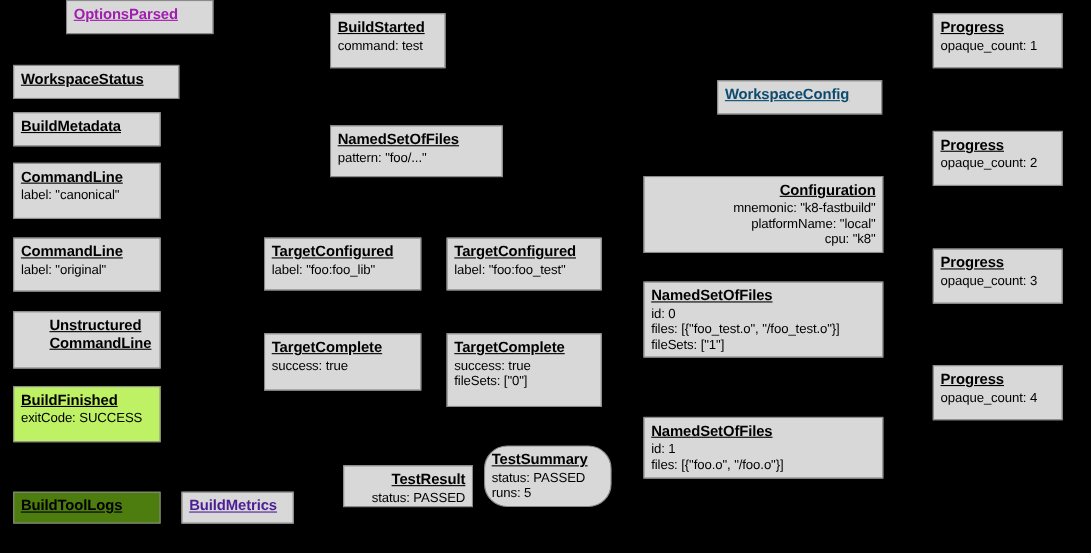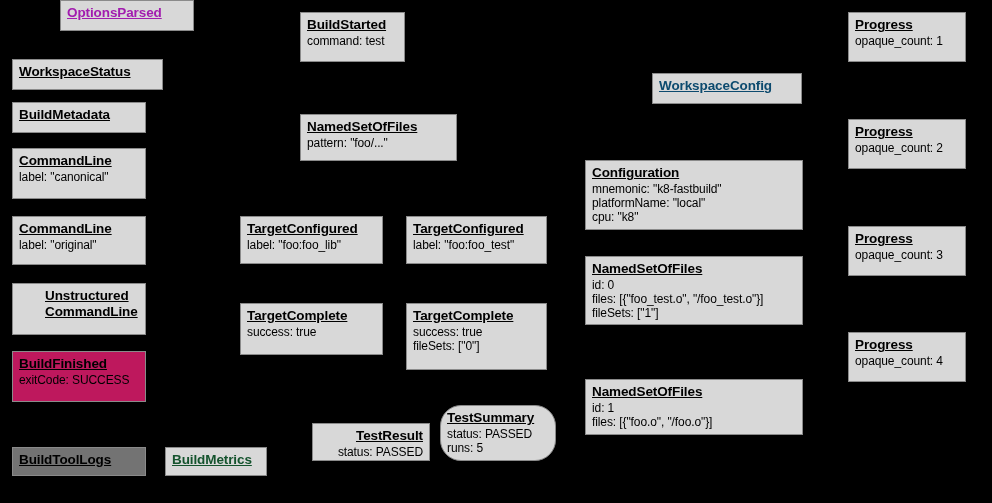--- a/index.html
+++ b/index.html
@@ -97,7 +97,7 @@
         <span class="node-field">label: "canonical"</span>
       </span>
     </div>
-    <div class="node" style="left: 585px; top: 160px; width: 218px; height: 70px; background: rgb(216, 216, 216); border-color: rgb(138, 138, 138); color: rgb(0, 0, 0);">
+    <div class="node" style="left: 585px; top: 160px; width: 218px; height: 70px; background: rgb(216, 216, 216); border-color: rgb(138, 138, 138); color: rgb(0, 0, 0); text-align: right;">
       <span class="node-title">Configuration</span>
       <span class="node-fields">
         <span class="node-field">mnemonic: "k8-fastbuild"</span>

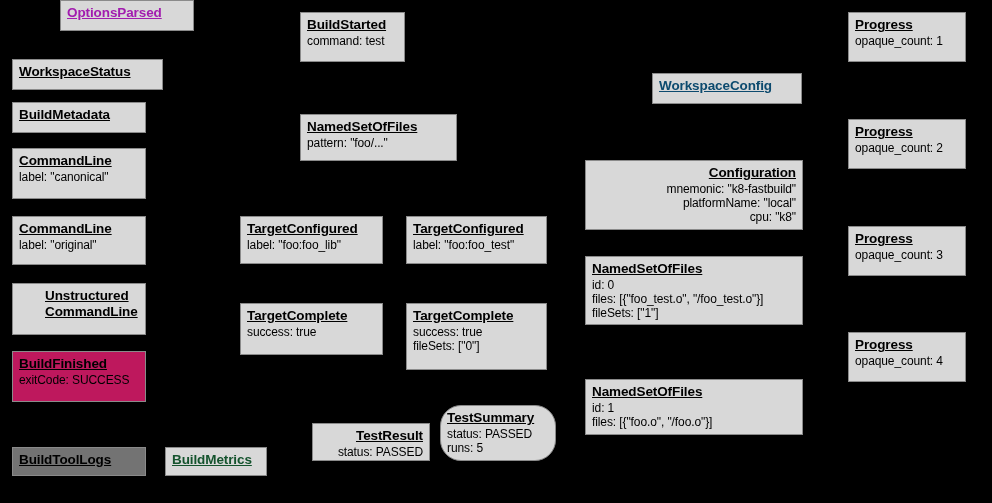--- a/index.html
+++ b/index.html
@@ -161,7 +161,7 @@
         <span class="node-field">opaque_count: 4</span>
       </span>
     </div>
-    <div class="node" style="left: 12px; top: 351px; width: 134px; height: 51px; background: #be185d; border-color: rgb(138, 138, 138); color: rgb(0, 0, 0);">
+    <div class="node" style="left: 12px; top: 351px; width: 134px; height: 51px; background: #bef264; border-color: rgb(138, 138, 138); color: rgb(0, 0, 0);">
       <span class="node-title">BuildFinished</span>
       <span class="node-fields">
         <span class="node-field">exitCode: SUCCESS</span>

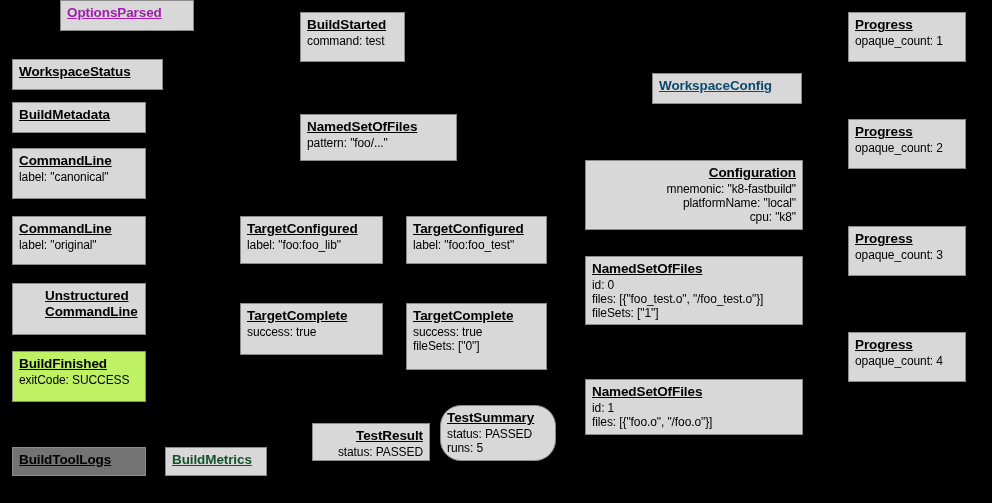--- a/index.html
+++ b/index.html
@@ -187,7 +187,7 @@
         <span class="node-field">status: PASSED</span>
       </span>
     </div>
-    <div class="node" style="left: 12px; top: 447px; width: 134px; height: 29px; background: #737373; border-color: rgb(138, 138, 138); color: rgb(0, 0, 0);">
+    <div class="node" style="left: 12px; top: 447px; width: 134px; height: 29px; background: #4d7c0f; border-color: rgb(138, 138, 138); color: rgb(0, 0, 0);">
       <span class="node-title">BuildToolLogs</span>
       <span class="node-fields"></span>
     </div>

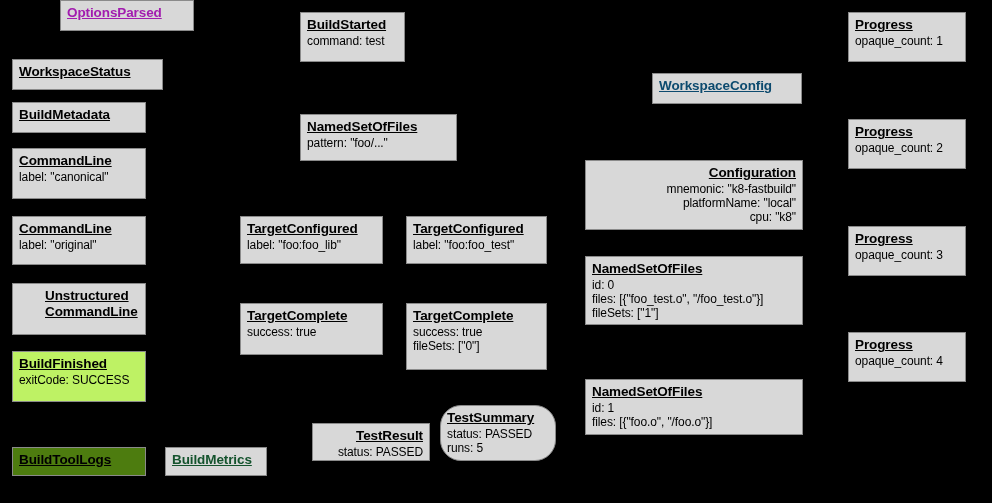--- a/index.html
+++ b/index.html
@@ -191,7 +191,7 @@
       <span class="node-title">BuildToolLogs</span>
       <span class="node-fields"></span>
     </div>
-    <div class="node" style="left: 165px; top: 447px; width: 102px; height: 29px; background: rgb(216, 216, 216); border-color: rgb(138, 138, 138); color: #14532d;">
+    <div class="node" style="left: 165px; top: 447px; width: 102px; height: 29px; background: rgb(216, 216, 216); border-color: rgb(138, 138, 138); color: #4c1d95;">
       <span class="node-title">BuildMetrics</span>
       <span class="node-fields"></span>
     </div>

